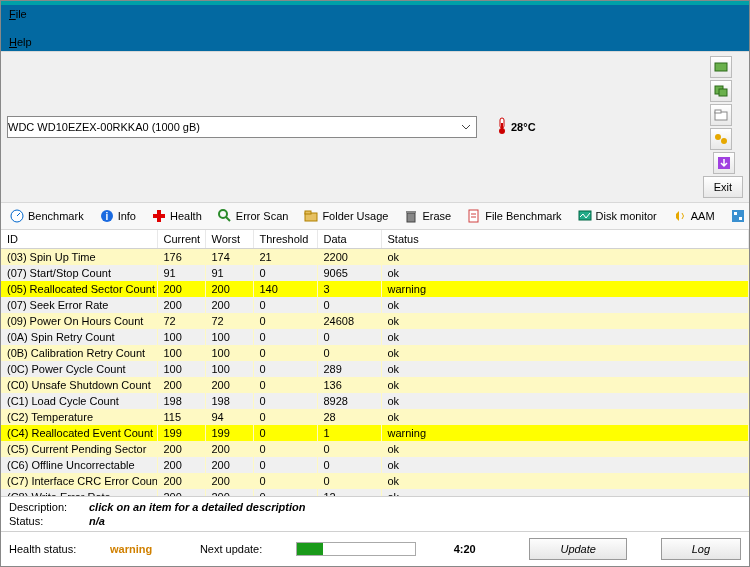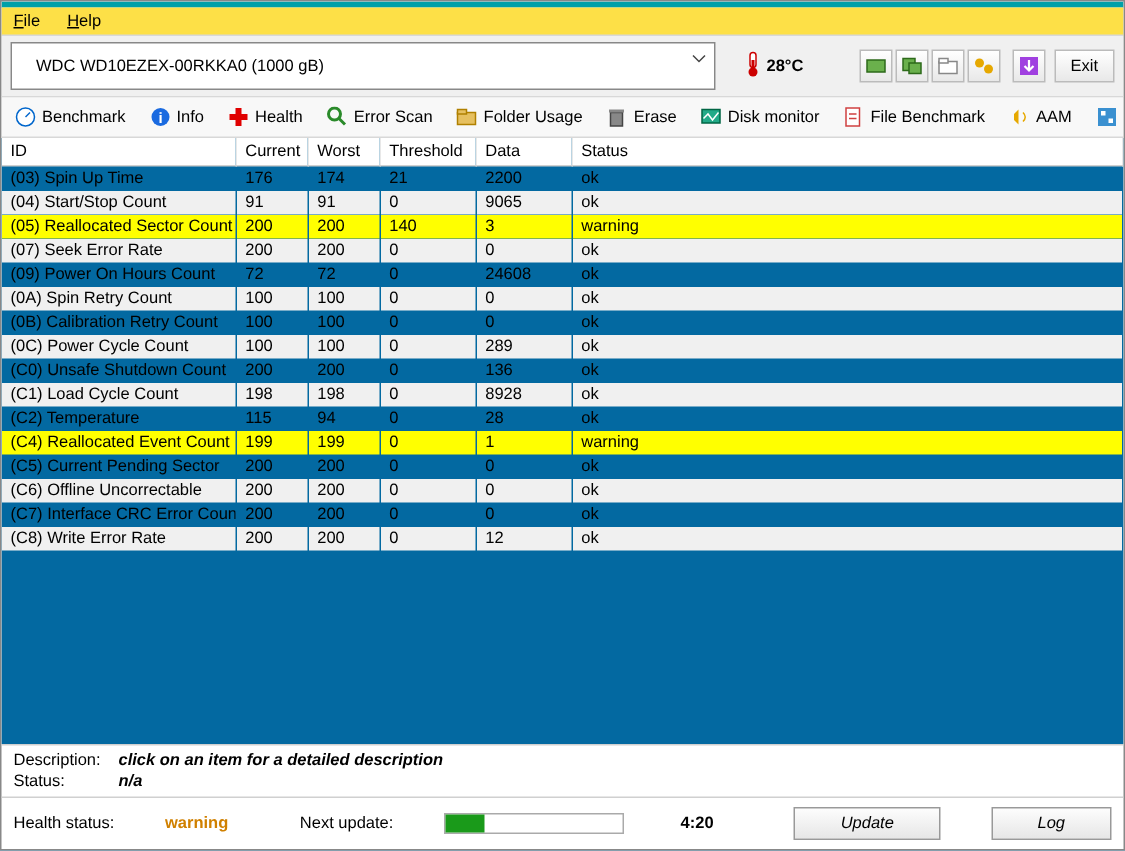--- a/index.html
+++ b/index.html
@@ -7,7 +7,7 @@
   body { width: 750px; height: 567px; background: #fff; display: flex; flex-direction: column; border: 1px solid #888; }
 
   .titlebar { height: 4px; background: #00a0a8; }
-  .menubar { display: flex; gap: 14px; padding: 2px 6px; border-bottom: 1px solid #d8d8d8; background: #fde047; }
+  .menubar { display: flex; gap: 14px; padding: 2px 6px; border-bottom: 1px solid #d8d8d8; background: #0369a1; flex-direction: column; }
   .menuitem { padding: 1px 2px; cursor: default; }
   .menuitem span.u { text-decoration: underline; }
 

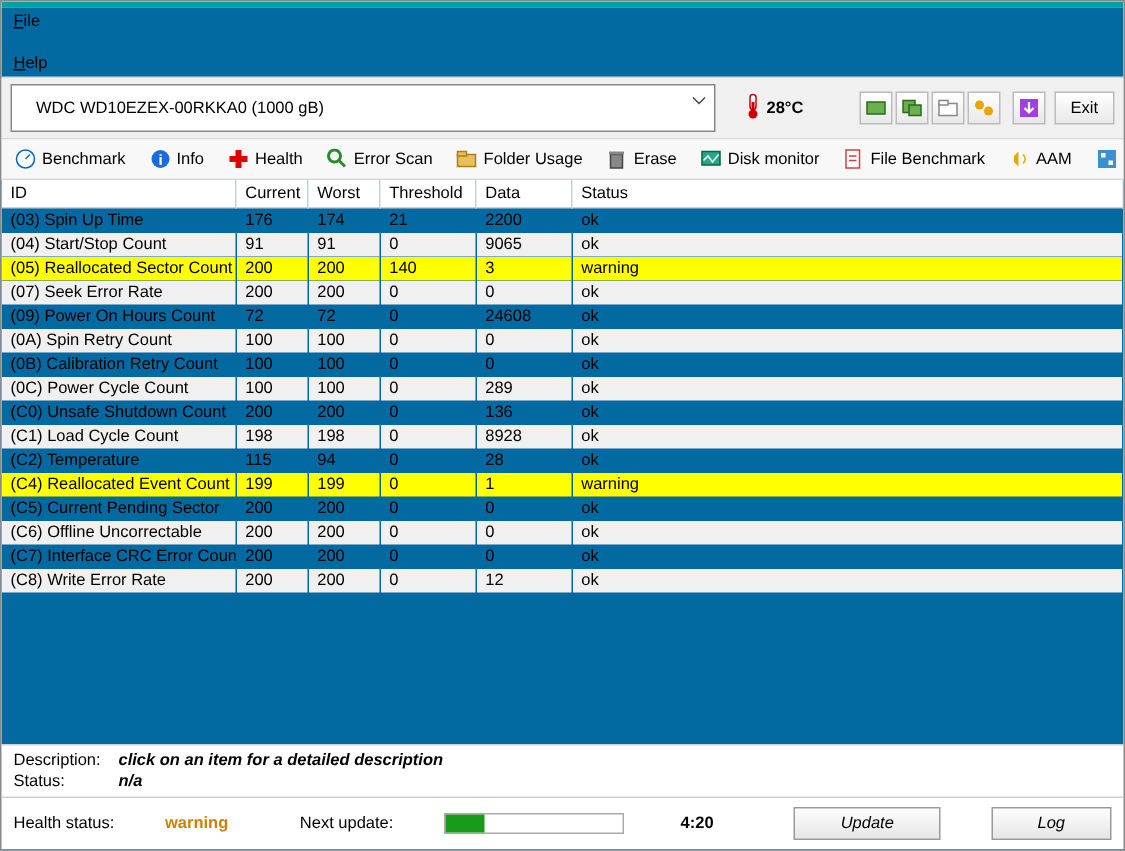--- a/index.html
+++ b/index.html
@@ -12,7 +12,7 @@
   .menuitem span.u { text-decoration: underline; }
 
   .toolbar1 { display: flex; align-items: center; gap: 6px; padding: 4px 6px; border-bottom: 1px solid #d8d8d8; background: #f0f0f0; }
-  .device-select { flex: 0 0 470px; height: 32px; border: 1px solid #888; background: #fff; display: flex; align-items: center; padding: 0 16px; position: relative; }
+  .device-select { flex: 0 0 470px; height: 22px; border: 1px solid #888; background: #fff; display: flex; align-items: center; padding: 0 0; position: relative; }
   .device-select .arrow { position: absolute; right: 2px; top: 2px; width: 16px; height: 16px; display:flex;align-items:center;justify-content:center; }
   .temp { display: flex; align-items: center; gap: 4px; margin-left: 14px; font-weight: bold; }
   .rtbuttons { margin-left: auto; display: flex; gap: 2px; align-items: center; }

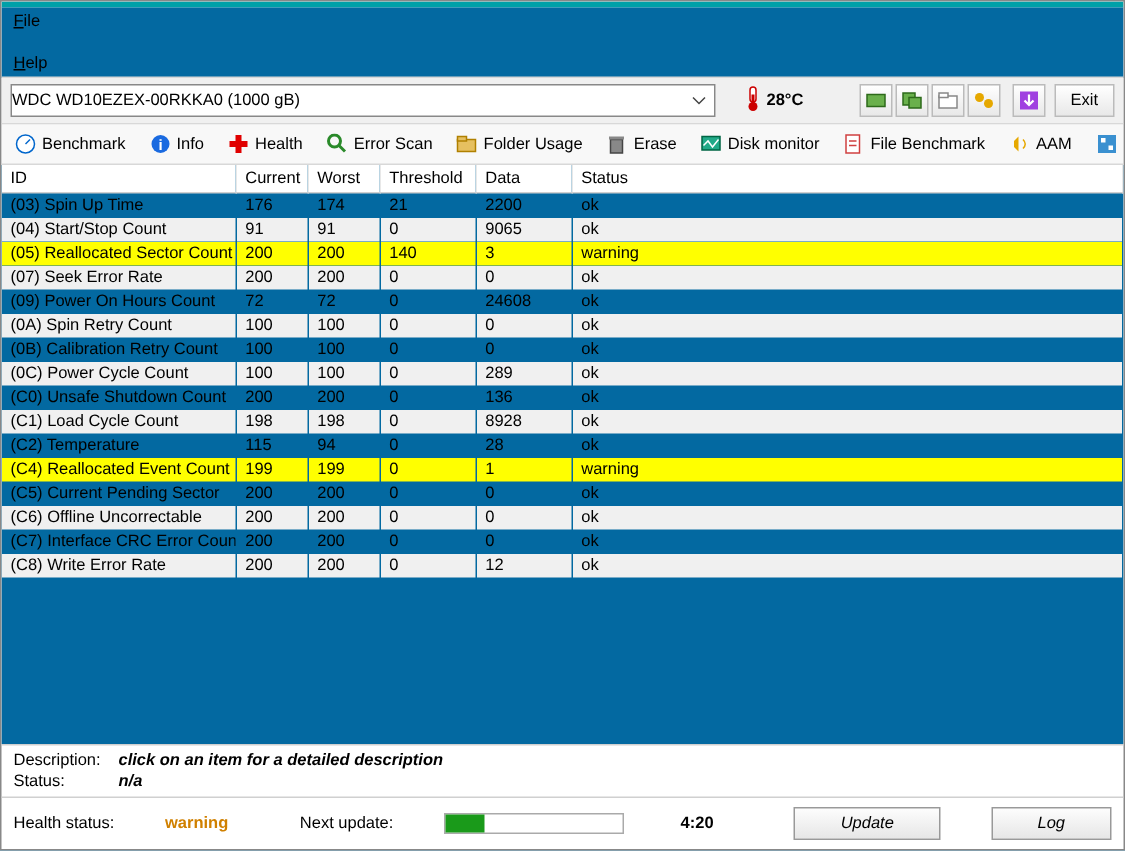--- a/index.html
+++ b/index.html
@@ -15,7 +15,7 @@
   .device-select { flex: 0 0 470px; height: 22px; border: 1px solid #888; background: #fff; display: flex; align-items: center; padding: 0 0; position: relative; }
   .device-select .arrow { position: absolute; right: 2px; top: 2px; width: 16px; height: 16px; display:flex;align-items:center;justify-content:center; }
   .temp { display: flex; align-items: center; gap: 4px; margin-left: 14px; font-weight: bold; }
-  .rtbuttons { margin-left: auto; display: flex; gap: 2px; align-items: center; }
+  .rtbuttons { margin-left: auto; display: flex; gap: 2px; align-items: center; flex-direction: column; }
   .icon-btn { width: 22px; height: 22px; border: 1px solid #bbb; background: linear-gradient(#fff,#e8e8e8); display:flex;align-items:center;justify-content:center; cursor:pointer; }
   .exit-btn { height: 22px; padding: 0 10px; border: 1px solid #bbb; background: linear-gradient(#fff,#e8e8e8); display:flex;align-items:center; cursor:pointer; margin-left:4px;}
 

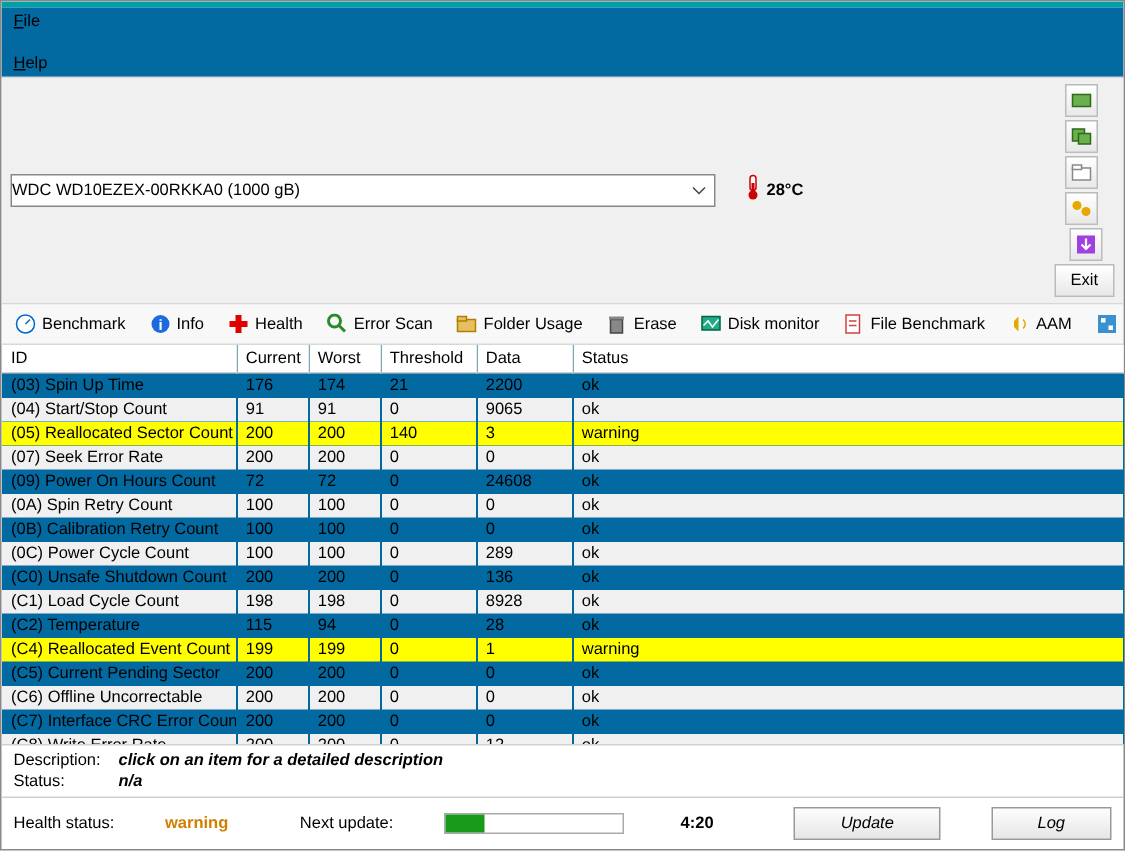--- a/index.html
+++ b/index.html
@@ -158,17 +158,17 @@
     </div>
   <div class="tab">
       <svg width="14" height="14">
+        <rect x="2" y="1" width="9" height="12" fill="#fff" stroke="#d04040"></rect>
+        <path d="M4 5h5M4 8h5" stroke="#d04040"></path>
+      </svg>
+      <span>File Benchmark</span>
+    </div>
+  <div class="tab">
+      <svg width="14" height="14">
         <rect x="1" y="2" width="12" height="9" fill="#2a8" stroke="#064"></rect>
         <path d="M2 8 L5 5 L8 9 L12 4" fill="none" stroke="#fff"></path>
       </svg>
       <span>Disk monitor</span>
-    </div>
-  <div class="tab">
-      <svg width="14" height="14">
-        <rect x="2" y="1" width="9" height="12" fill="#fff" stroke="#d04040"></rect>
-        <path d="M4 5h5M4 8h5" stroke="#d04040"></path>
-      </svg>
-      <span>File Benchmark</span>
     </div>
   <div class="tab">
       <svg width="14" height="14">

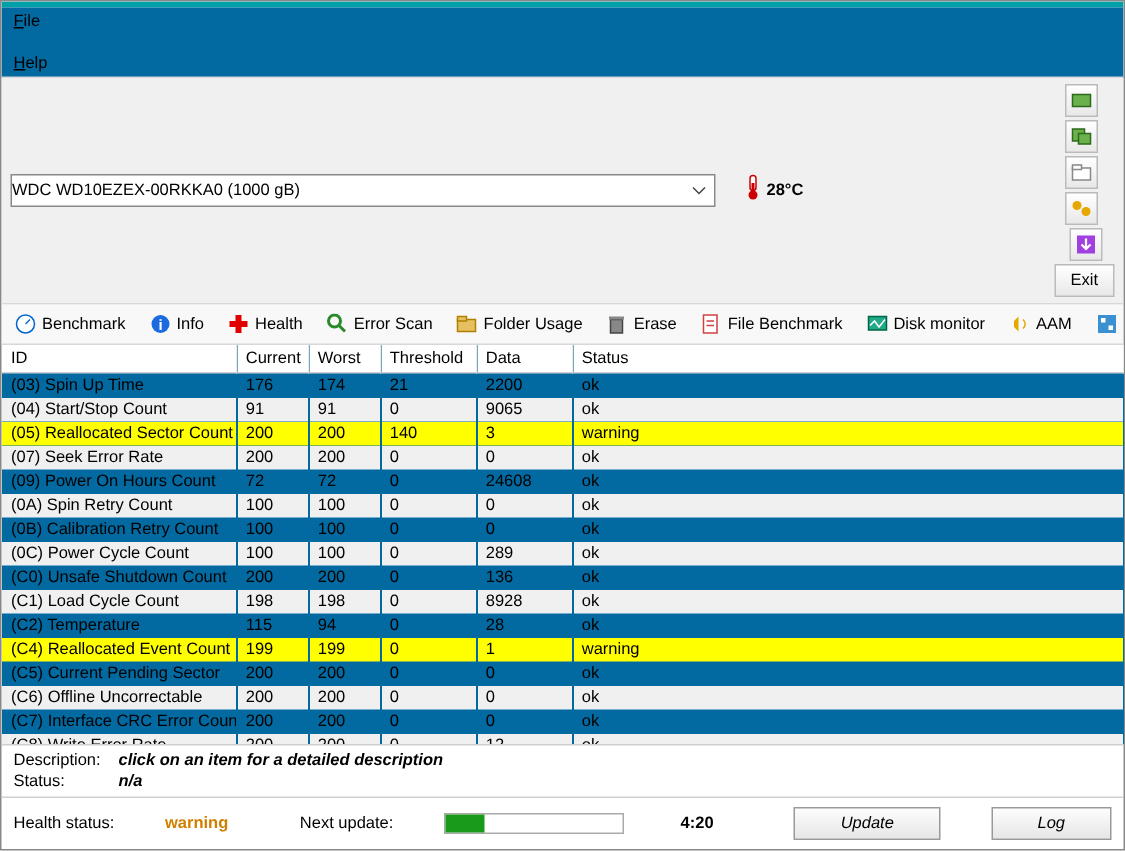--- a/index.html
+++ b/index.html
@@ -23,7 +23,7 @@
   .tab { display: flex; align-items: center; gap: 4px; padding: 3px 6px; border: 1px solid transparent; cursor:pointer; white-space: nowrap; }
   .tab svg { flex-shrink: 0; }
 
-  .table-wrap { flex: 1 1 auto; overflow: auto; background: #0369a1; }
+  .table-wrap { flex: 1 1 auto; overflow: auto; background: #fef9c3; }
   table { border-collapse: collapse; width: 100%; table-layout: fixed; }
   th { text-align: left; font-weight: normal; padding: 3px 6px; border-bottom: 1px solid #d0d0d0; border-right: 1px solid #e8e8e8; background: #fff; position: sticky; top:0; }
   td { padding: 2px 6px; border-right: 1px solid transparent; white-space: nowrap; overflow: hidden; }

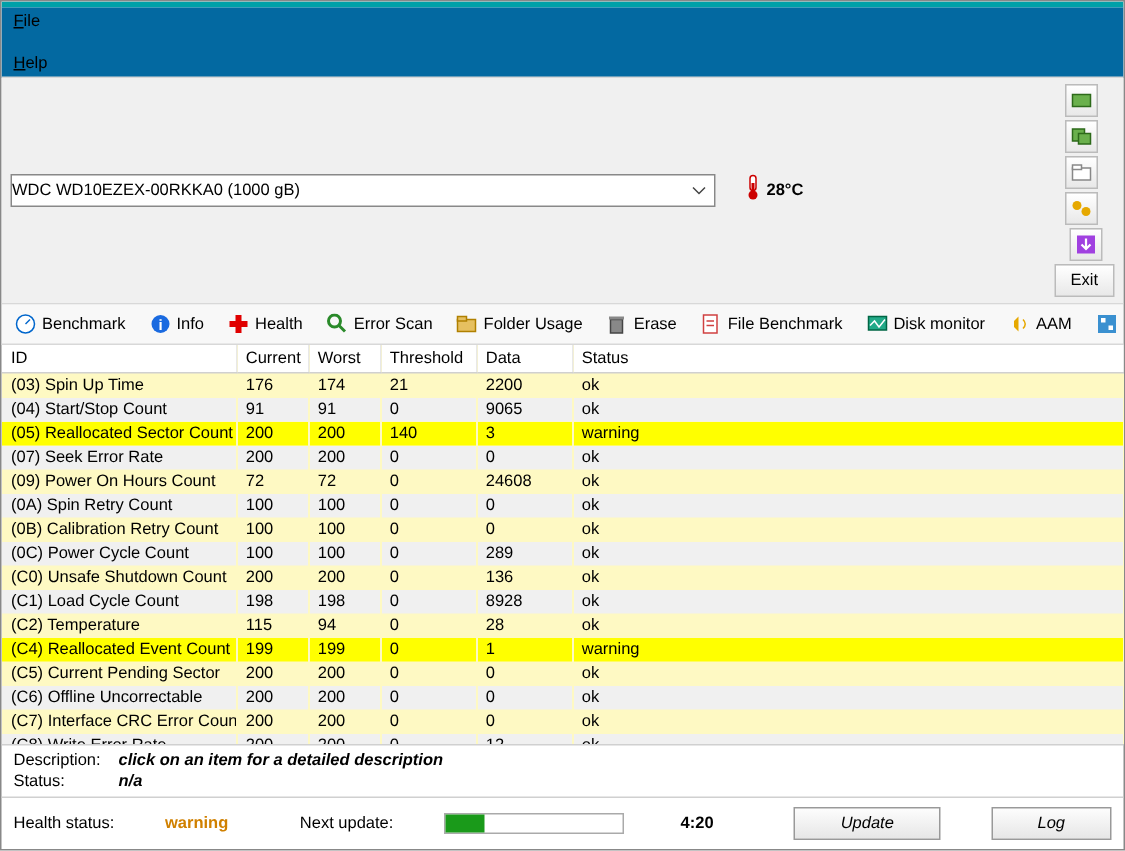--- a/index.html
+++ b/index.html
@@ -218,7 +218,7 @@
           <td>ok</td>
         </tr>
         <tr>
-          <td>(04) Start/Stop Count</td>
+          <td>(07) Start/Stop Count</td>
           <td>91</td>
           <td>91</td>
           <td>0</td>

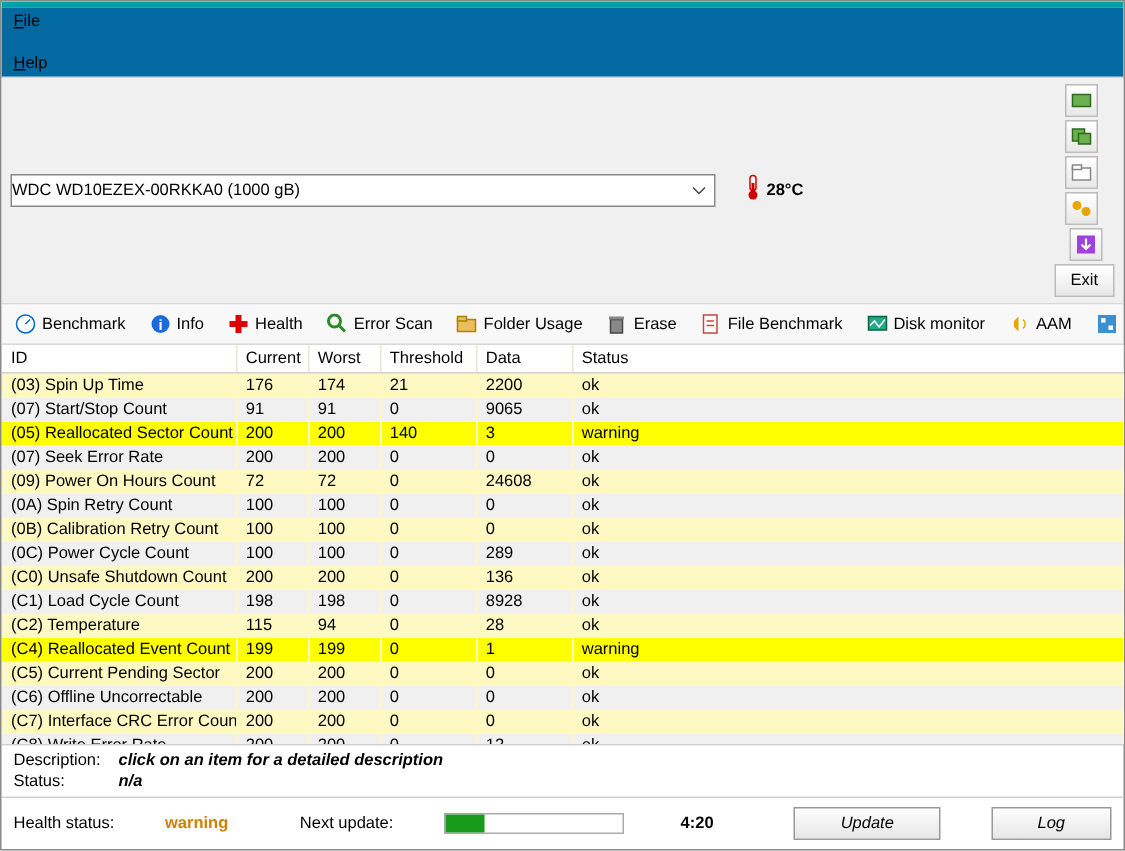--- a/index.html
+++ b/index.html
@@ -36,7 +36,7 @@
   col.c-status { width: auto; }
 
   .footer1 { border-top: 1px solid #d0d0d0; padding: 4px 8px; display:flex; flex-direction: column; gap:2px; }
-  .footer1 .row { display:flex; gap: 0; }
+  .footer1 .row { display:flex; gap: 10px; }
   .footer1 .lbl { width: 70px; }
   .footer1 .val-bold { font-weight: bold; font-style: italic; }
 

